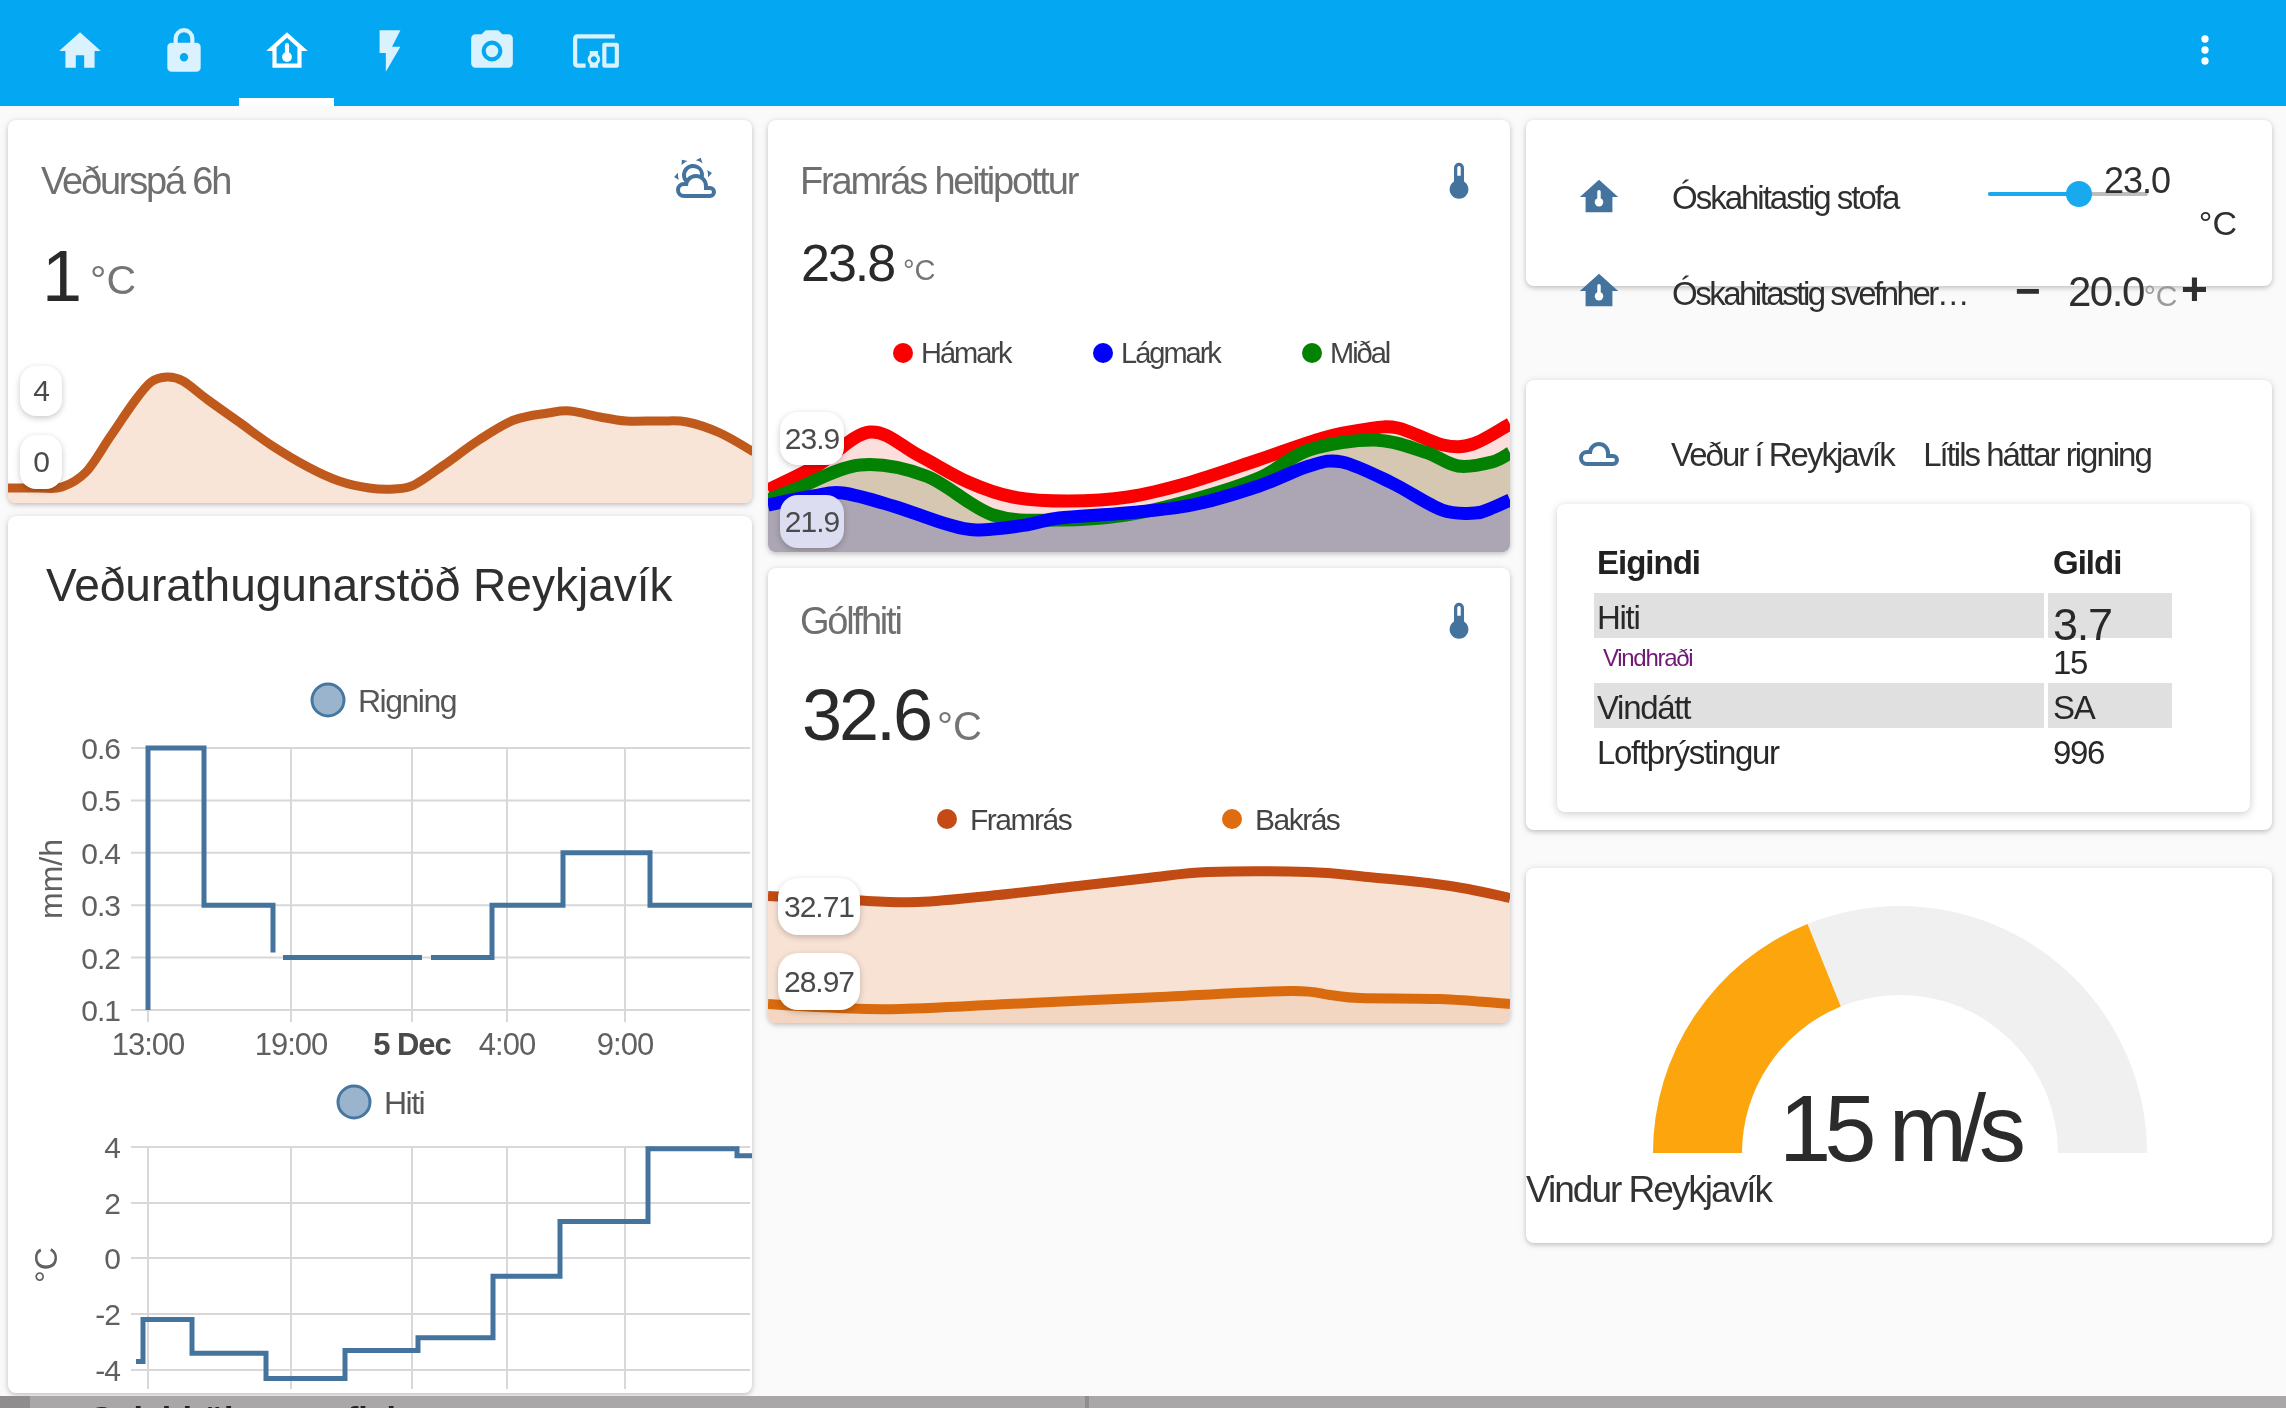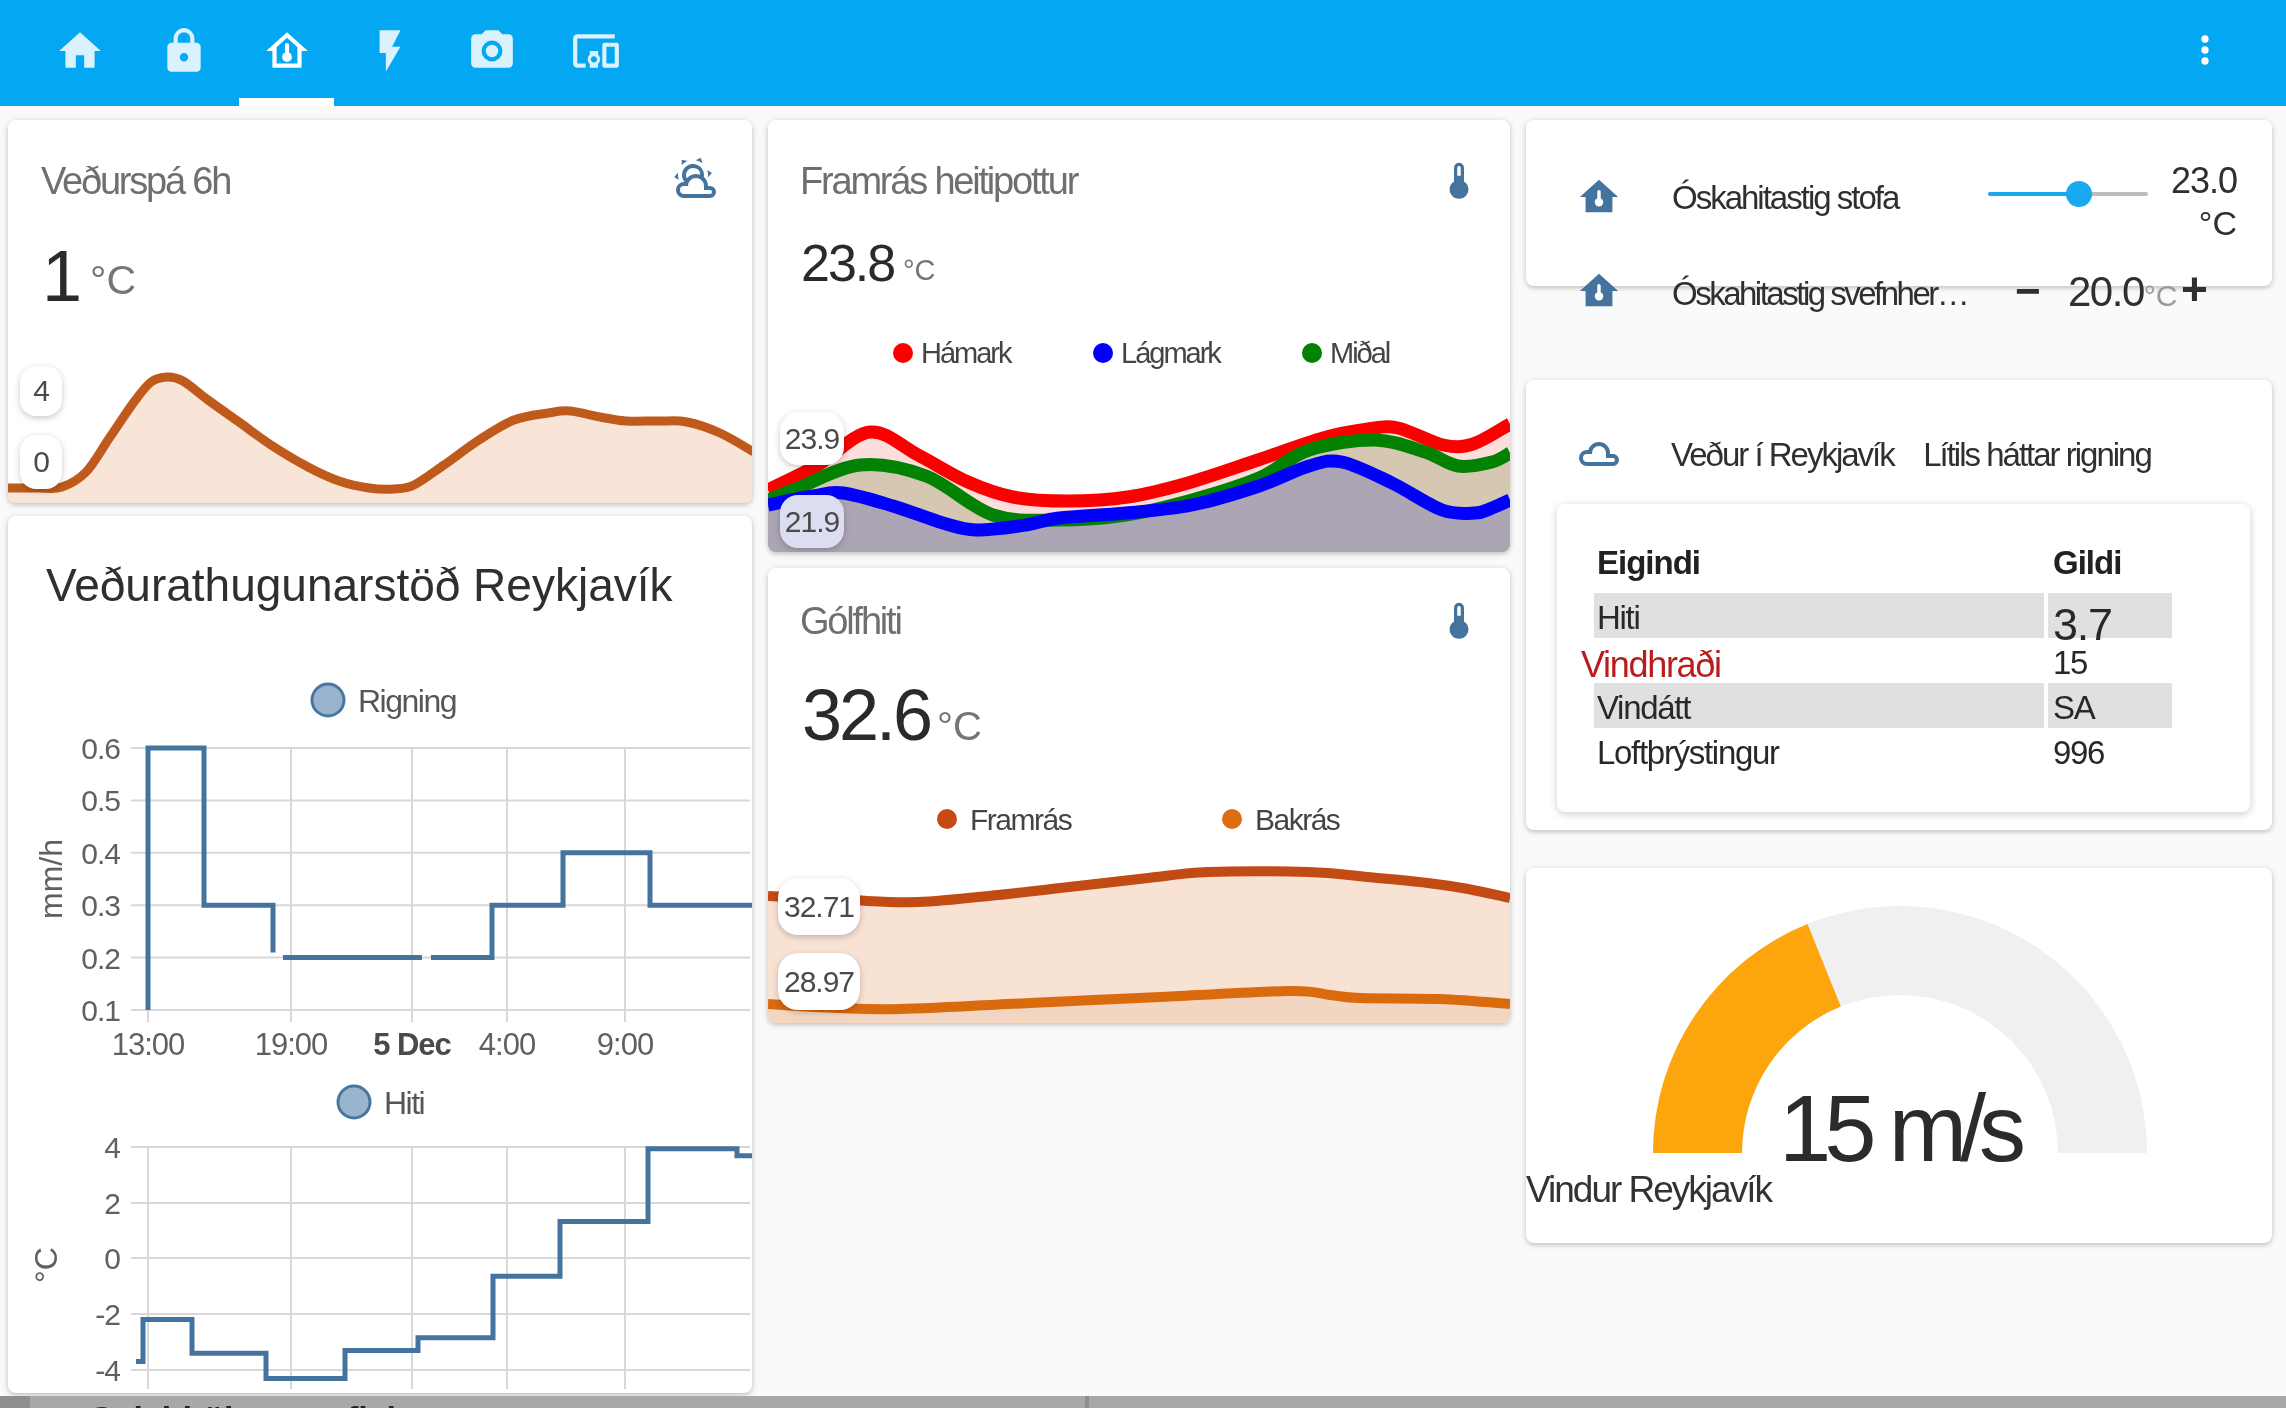--- a/index.html
+++ b/index.html
@@ -157,7 +157,7 @@
     <div class="abs" style="left:462px;top:72px;width:160px;height:4px;background:#bdbdbd;border-radius:2px"></div>
     <div class="abs" style="left:462px;top:72px;width:92px;height:4px;background:#18a9ef;border-radius:2px"></div>
     <div class="abs" style="left:540px;top:61px;width:26px;height:26px;background:#18a9ef;border-radius:50%"></div>
-    <div class="abs" style="left:511px;top:40px;width:200px;font-size:36px;letter-spacing:-1px;color:#2f2f2f;text-align:right">23.0</div>
+    <div class="abs" style="left:511px;top:40px;width:200px;font-size:36px;letter-spacing:-1px;color:#2f2f2f;text-align:center">23.0</div>
     <div class="abs" style="left:511px;top:84px;width:200px;font-size:34px;color:#2f2f2f;text-align:right">°C</div>
     <svg style="position:absolute;left:50px;top:148px" width="46" height="46" viewBox="0 0 24 24">
       <path d="M12,3L2,12H5V20H19V12H22L12,3Z" fill="#44739e"></path>

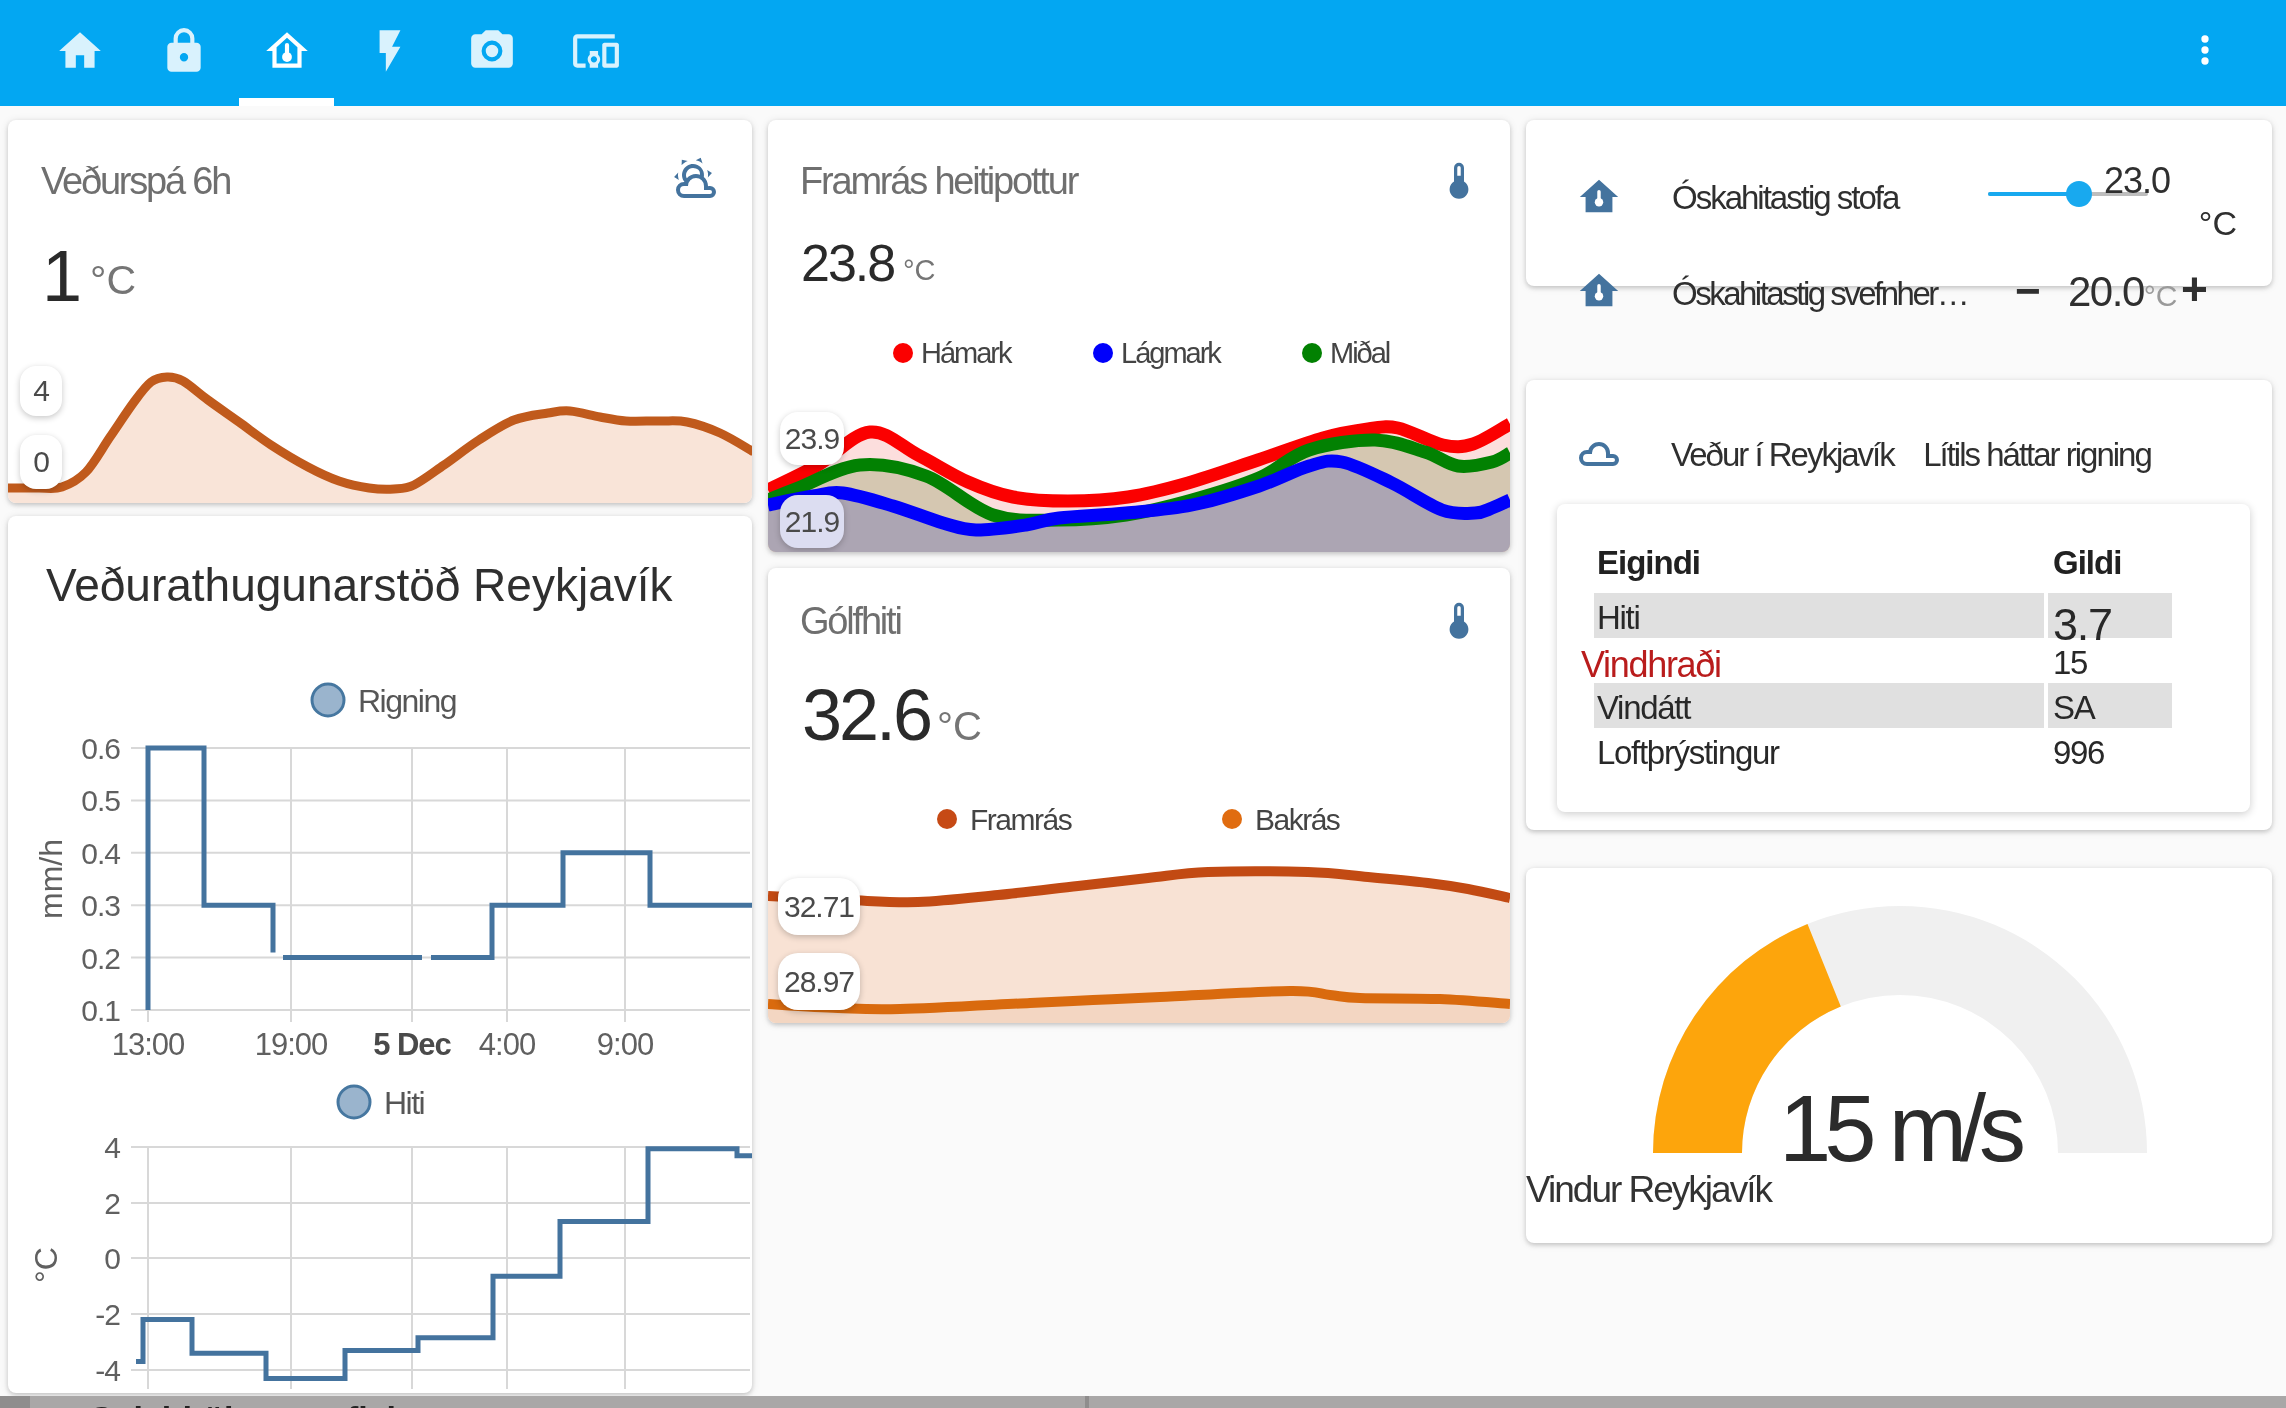--- a/index.html
+++ b/index.html
@@ -182,7 +182,7 @@
     <div class="abs" style="left:522px;top:213px;width:124px;height:45px;background:#e0e0e0"></div>
     <div class="abs" style="left:71px;top:219px;font-size:33px;letter-spacing:-1.3px;color:#282828">Hiti</div>
     <div class="abs" style="left:527px;top:219px;font-size:45px;letter-spacing:-1.3px;color:#282828">3.7</div>
-    <div class="abs" style="left:55px;top:264px;font-size:36px;letter-spacing:-1.3px;color:#b91c1c">Vindhraði</div>
+    <div class="abs" style="left:77px;top:264px;font-size:24px;letter-spacing:-1.3px;color:#701a75">Vindhraði</div>
     <div class="abs" style="left:527px;top:264px;font-size:33px;letter-spacing:-1.3px;color:#282828">15</div>
     <div class="abs" style="left:68px;top:303px;width:450px;height:45px;background:#e0e0e0"></div>
     <div class="abs" style="left:522px;top:303px;width:124px;height:45px;background:#e0e0e0"></div>

